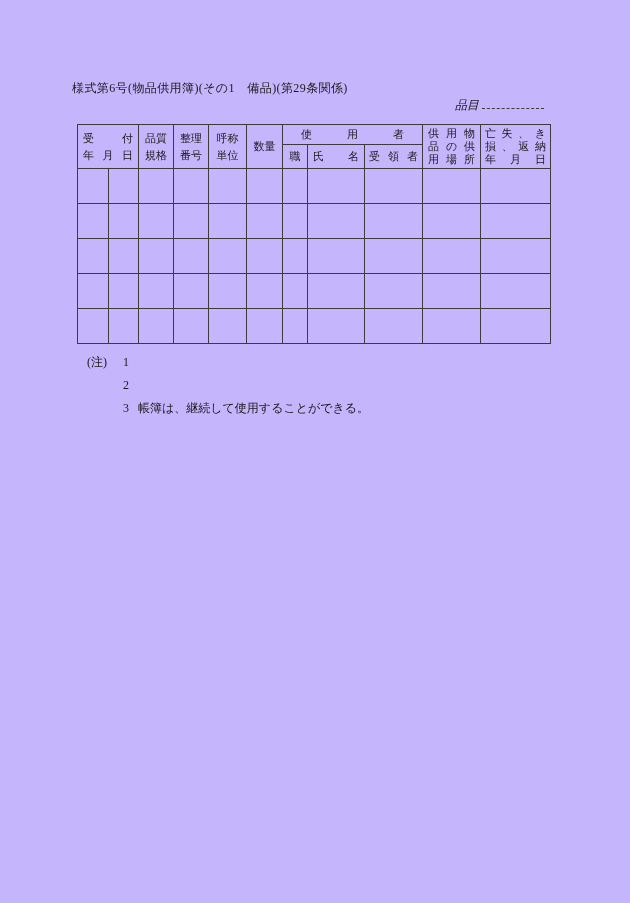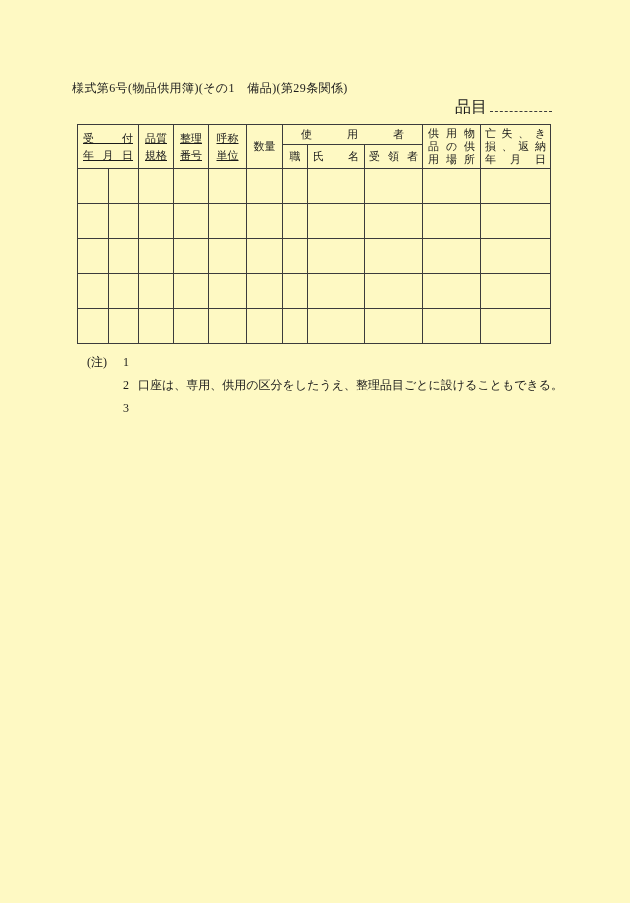--- a/index.html
+++ b/index.html
@@ -13,7 +13,7 @@
   .page {
     position: absolute; left: 0; top: 0;
     width: 630px; height: 903px;
-    background: #fef9c3;
+    background: #c4b5fd;
   }
   .form-title {
     position: absolute; left: 72px; top: 80px;

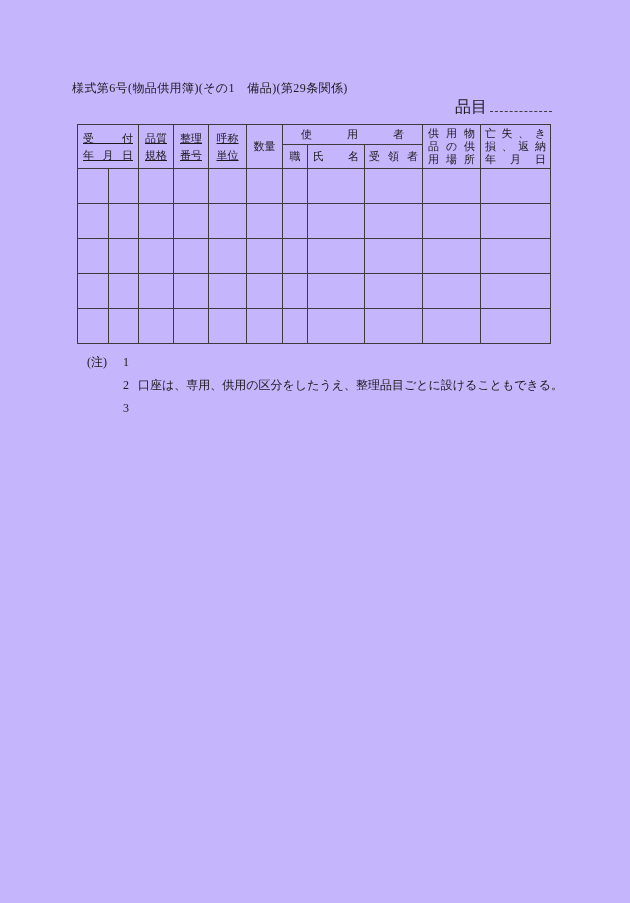--- a/index.html
+++ b/index.html
@@ -21,7 +21,7 @@
   }
   .item-field {
     position: absolute; left: 455px; top: 97px;
-    font-size: 16px; white-space: nowrap;
+    font-size: 12px; white-space: nowrap; font-style: italic;
   }
   .item-dashes {
     display: inline-block;

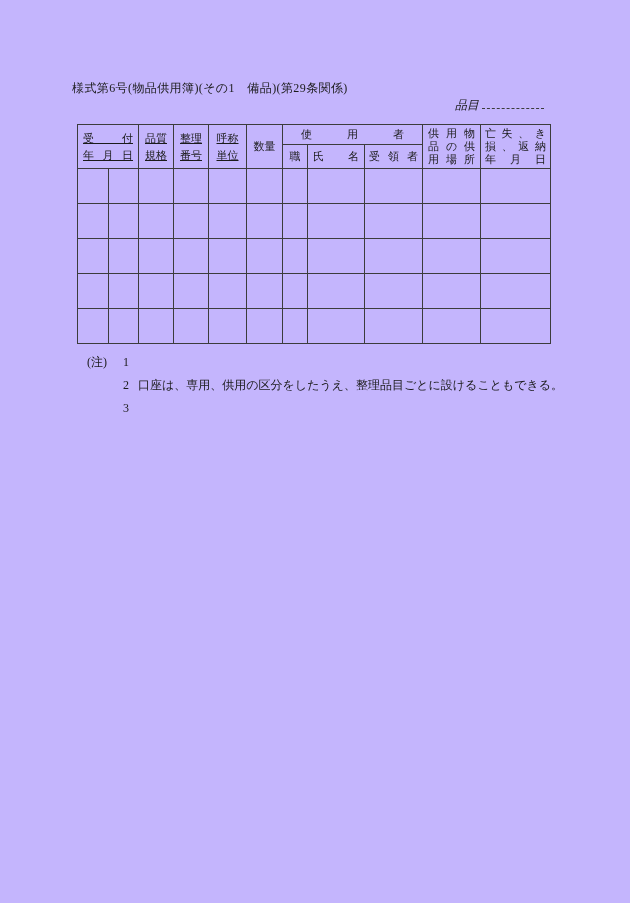--- a/index.html
+++ b/index.html
@@ -46,7 +46,7 @@
   tr.hrow2 { height: 24px; }
   tr.brow  { height: 35px; }
   .ctr { text-align: center; }
-  .hl { line-height: 17px; text-decoration: underline; }
+  .hl { line-height: 17px; }
   .hl3 { line-height: 13px; margin-left: 19px; }
   .jl {
     display: block;

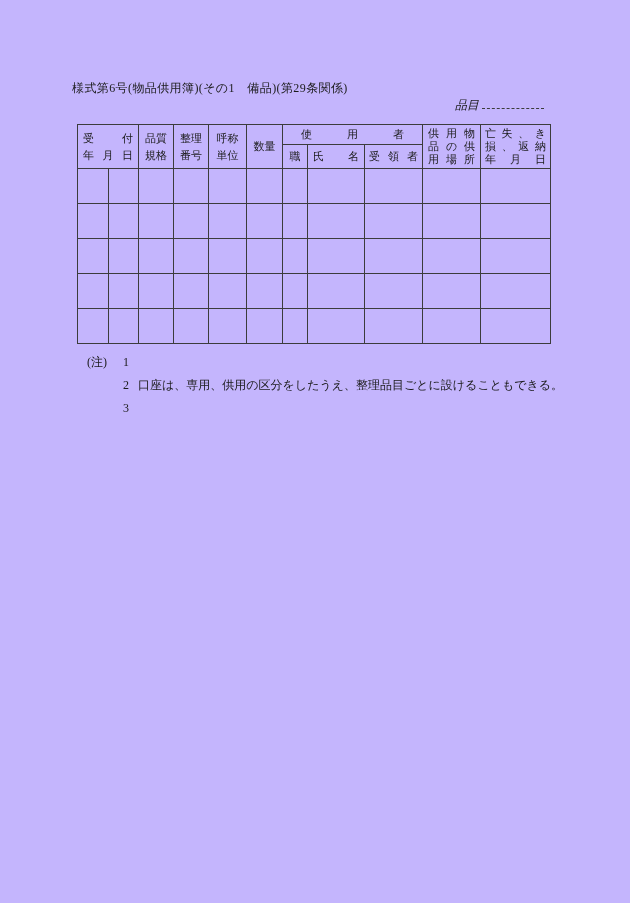--- a/index.html
+++ b/index.html
@@ -208,7 +208,6 @@
     <div class="note-row">
       <span class="note-label"></span>
       <span class="note-num">2</span>
-      <span class="note-text">口座は、専用、供用の区分をしたうえ、整理品目ごとに設けることもできる。</span>
     </div>
     <div class="note-row">
       <span class="note-label"></span>

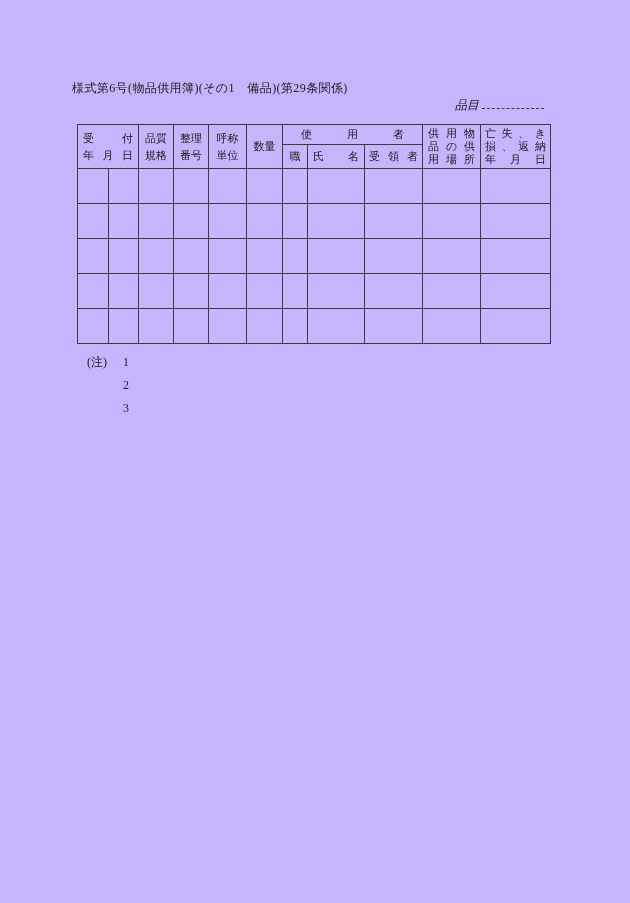--- a/index.html
+++ b/index.html
@@ -212,6 +212,7 @@
     <div class="note-row">
       <span class="note-label"></span>
       <span class="note-num">3</span>
+      <span class="note-text">帳簿は、継続して使用することができる。</span>
     </div>
   </div>
 

